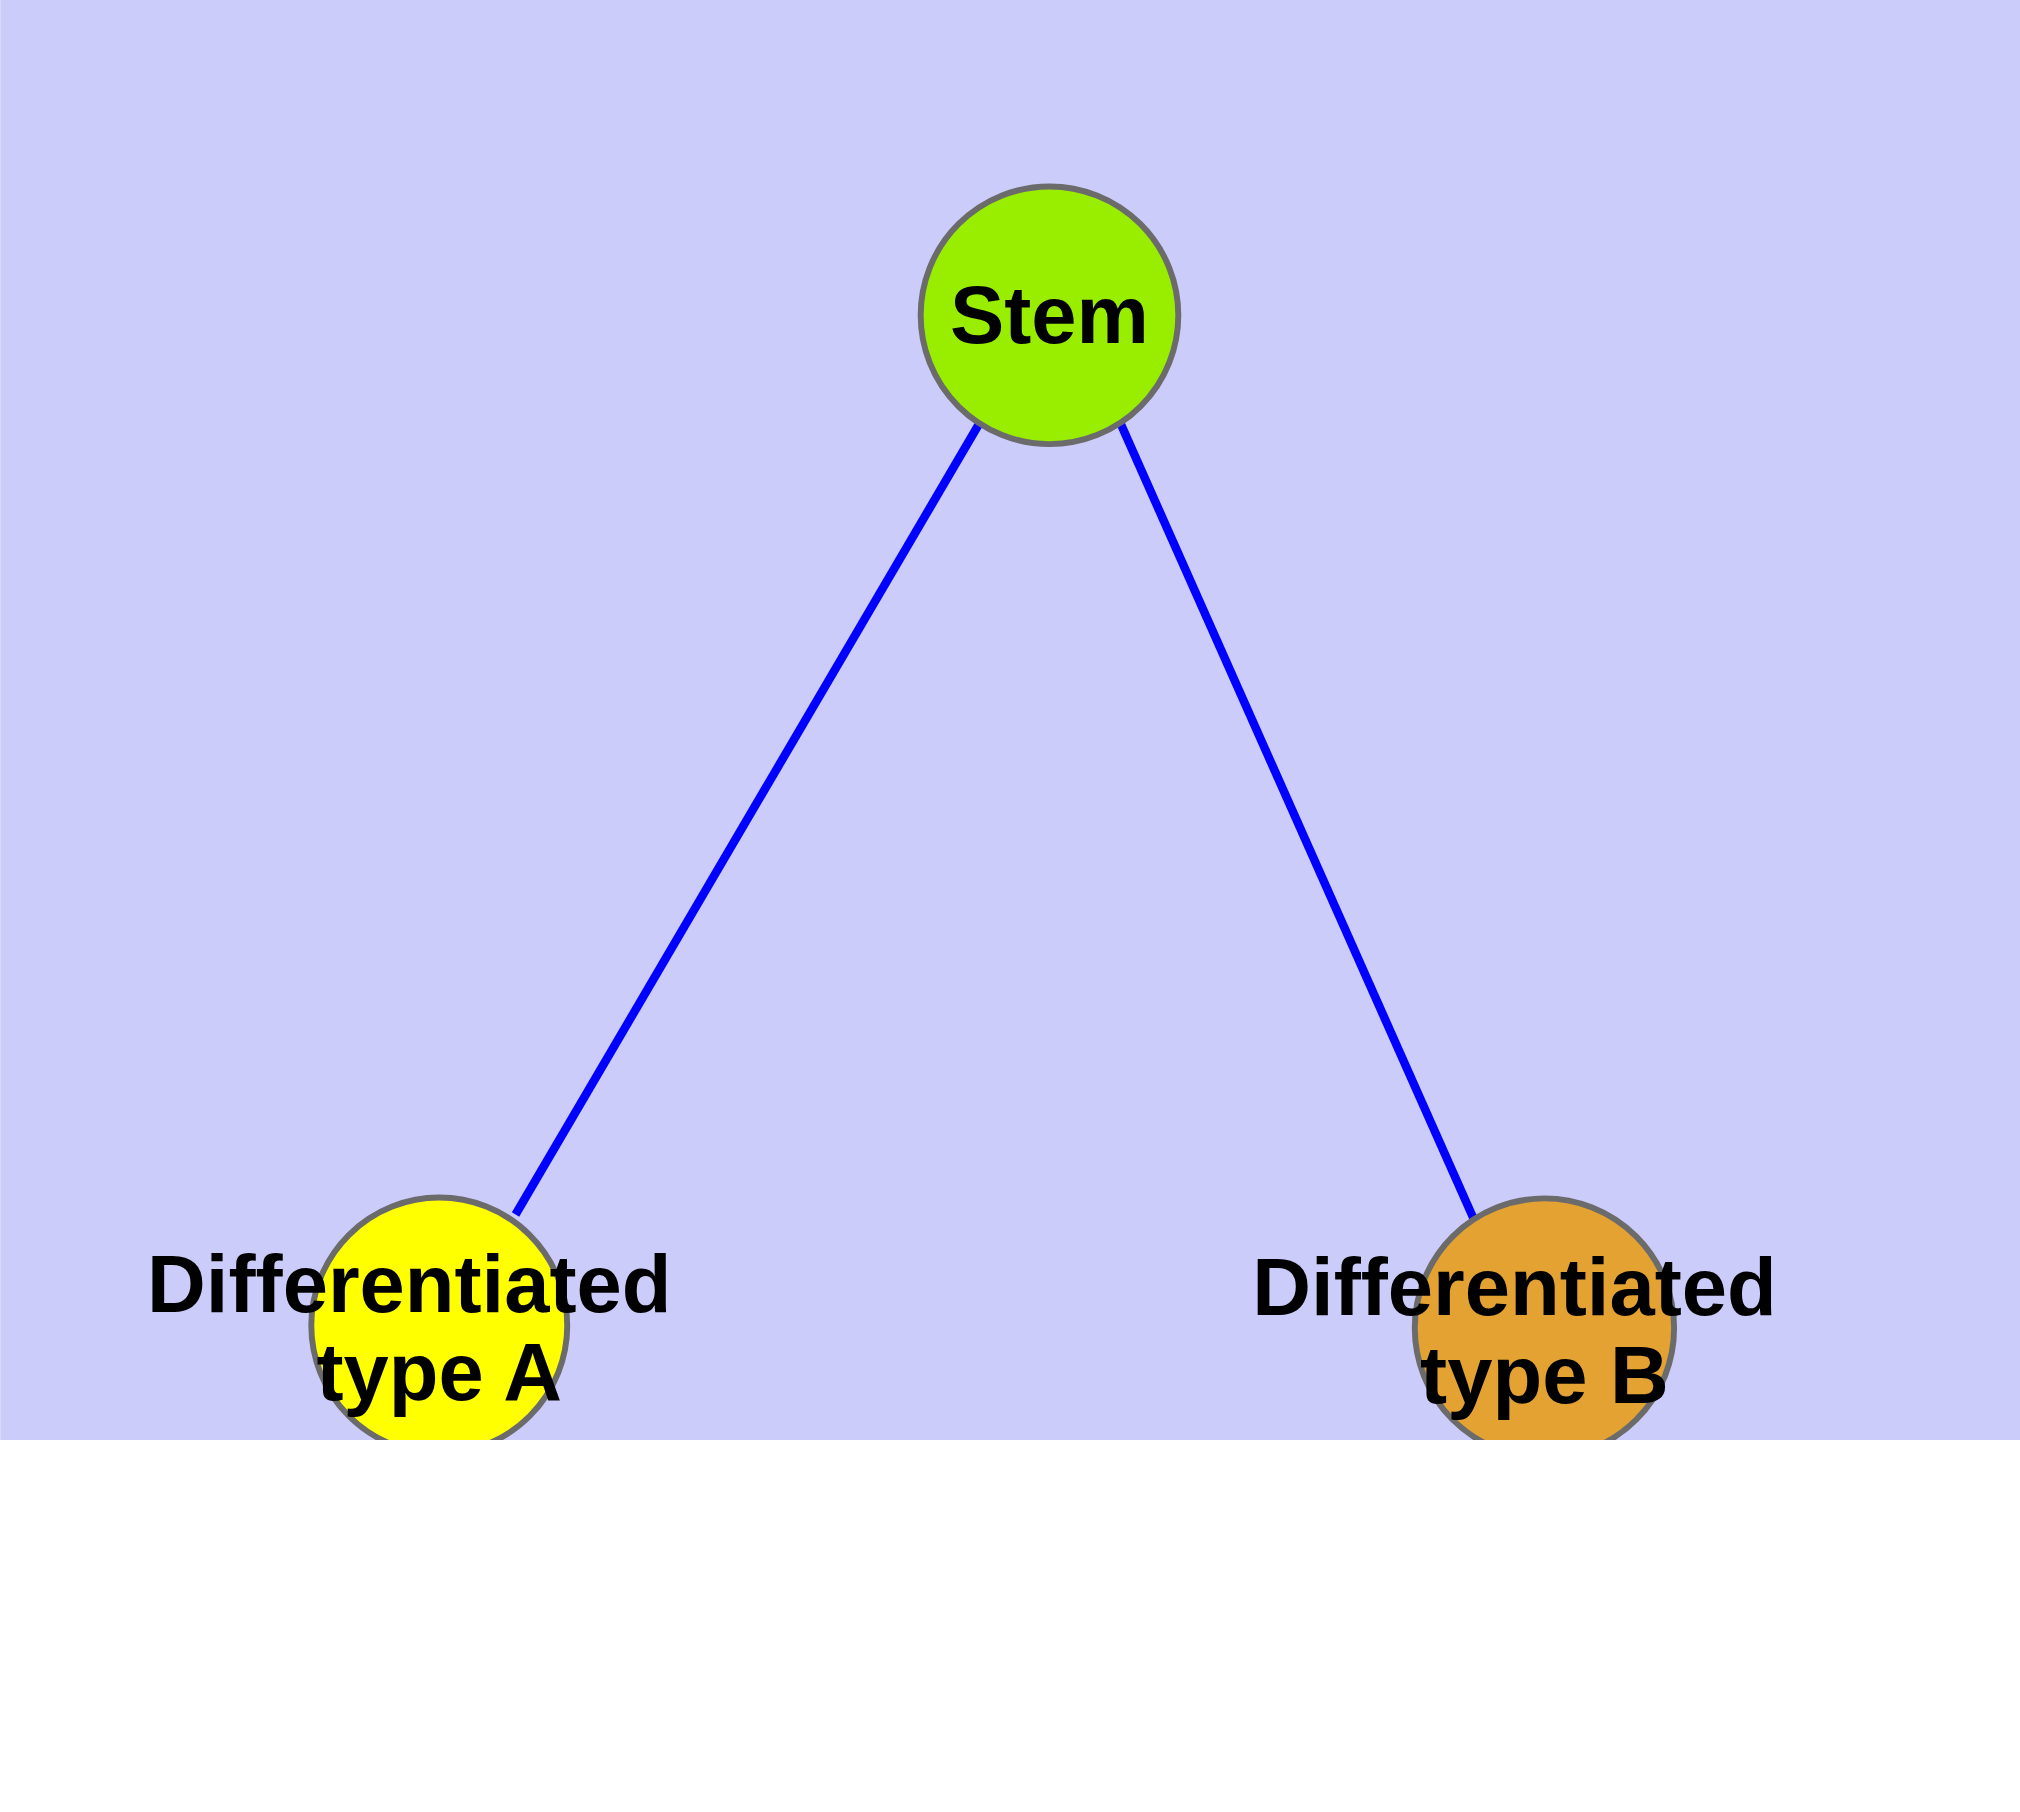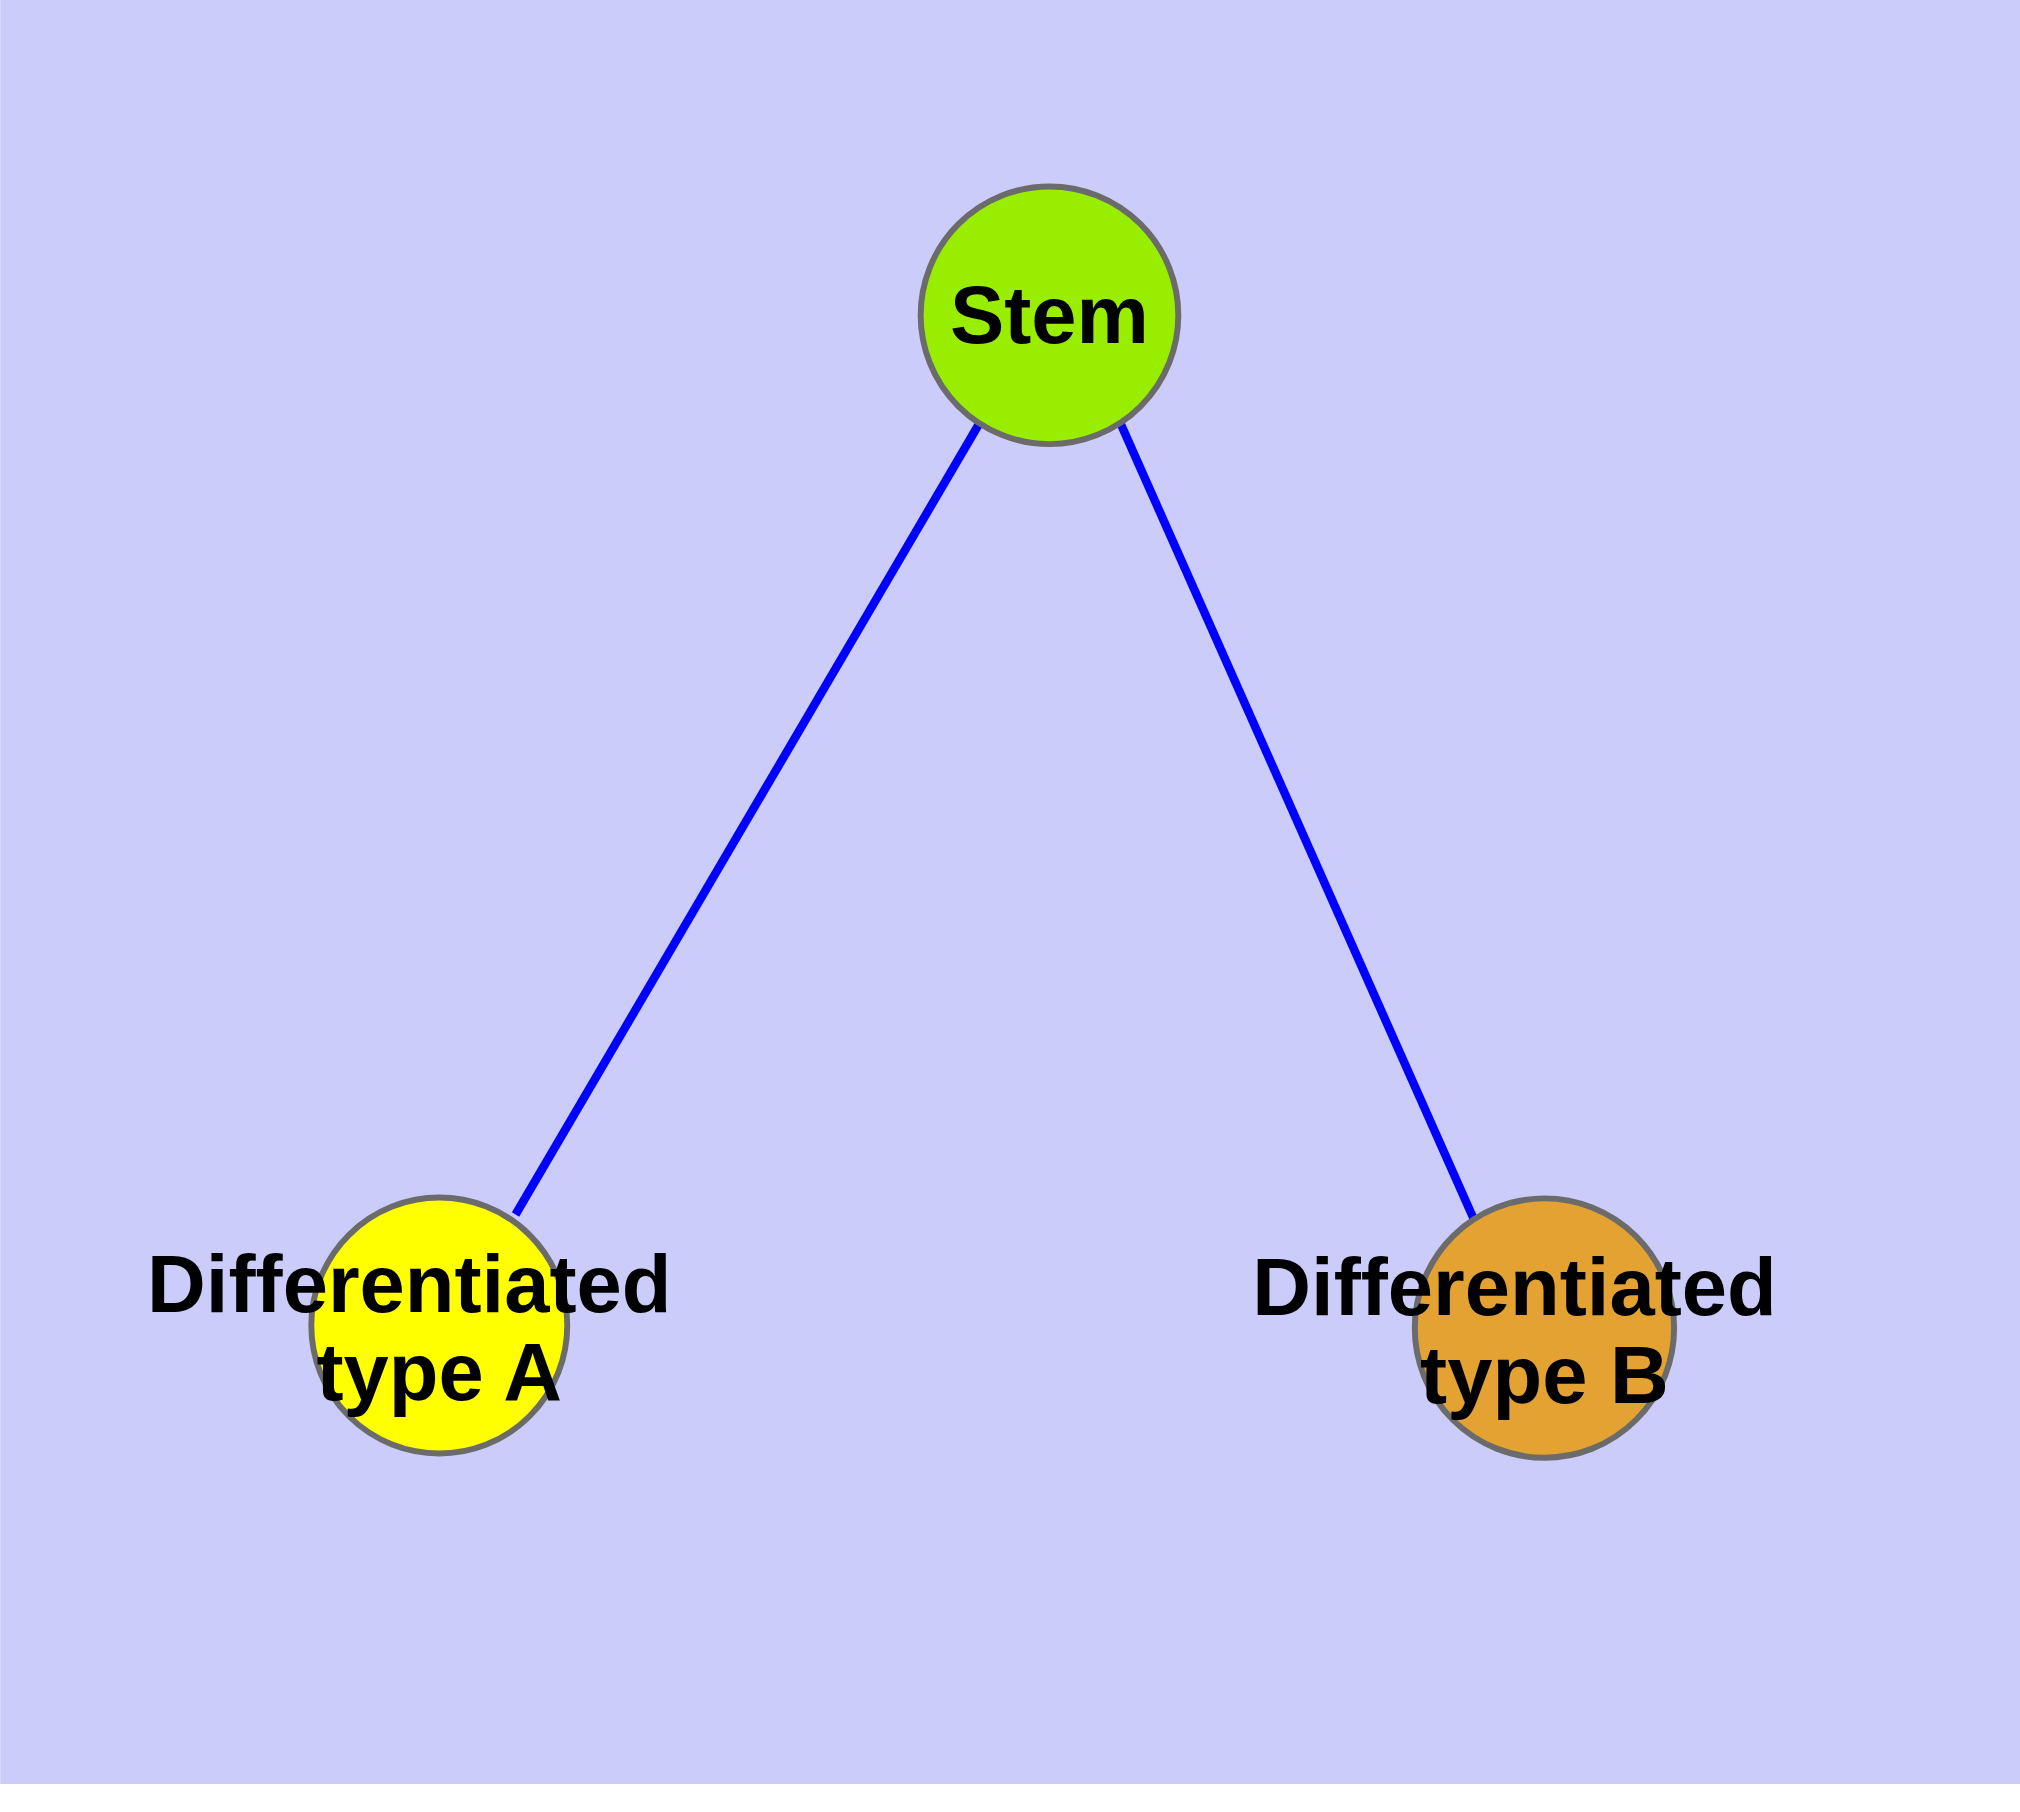--- a/index.html
+++ b/index.html
@@ -41,7 +41,7 @@
 </head>
 <body>
 
-<div id="canvas" style="width: 2021px; height: 1784px;">
+<div id="canvas" style="width: 2021px; height: 1440px;">
   <svg id="graph-svg" viewBox="0 0 2384 2138" style="width: 2021px; height: 1812px;">
 
     <rect id="bg-rect" x="0" y="0" width="2384" height="2138" fill="#ccccfa"></rect>

